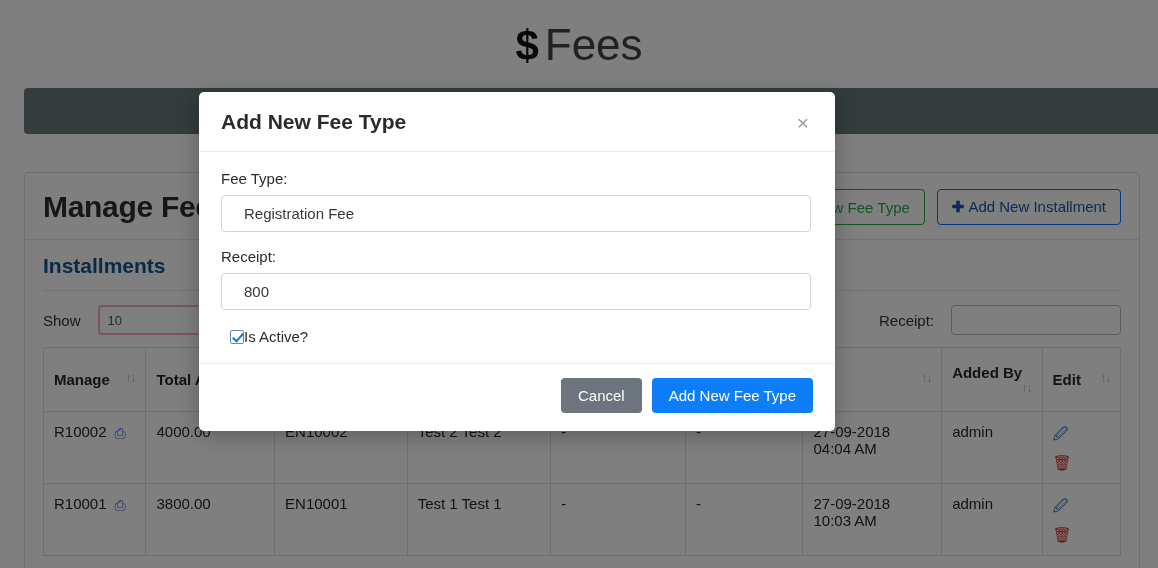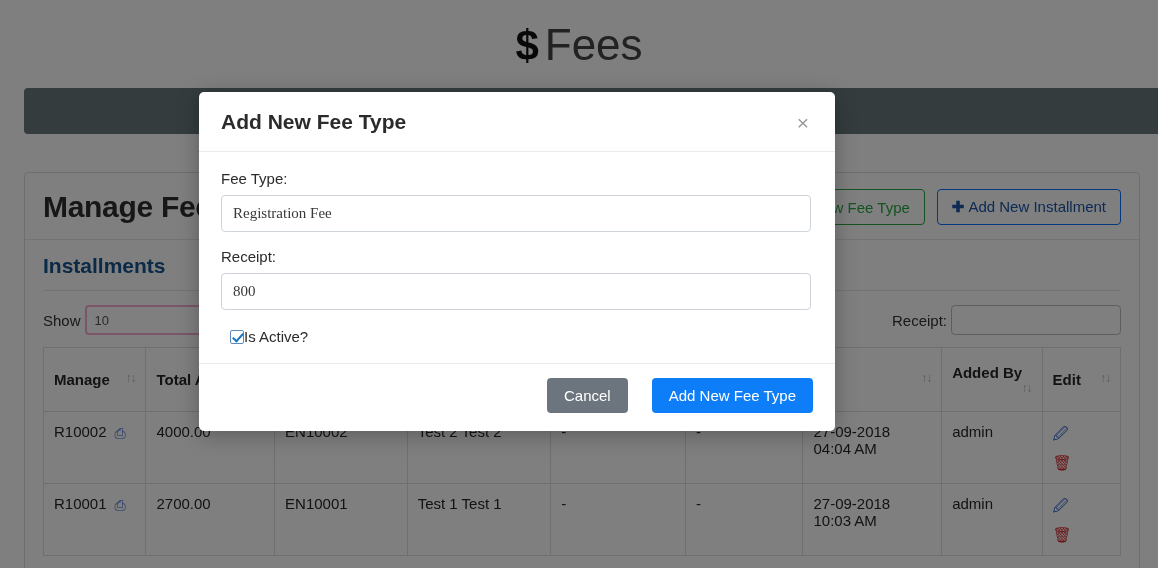--- a/index.html
+++ b/index.html
@@ -221,10 +221,10 @@
     height: 37px;
     border: 1px solid #ced4da;
     border-radius: 4px;
-    padding: 0 11px;
+    padding: 0 22px;
     font-size: 15px;
     color: #383838;
-    font-family: Liberation Serif, serif;
+    font-family: Liberation Sans, sans-serif;
     background: #fff;
     margin-bottom: 16px;
   }

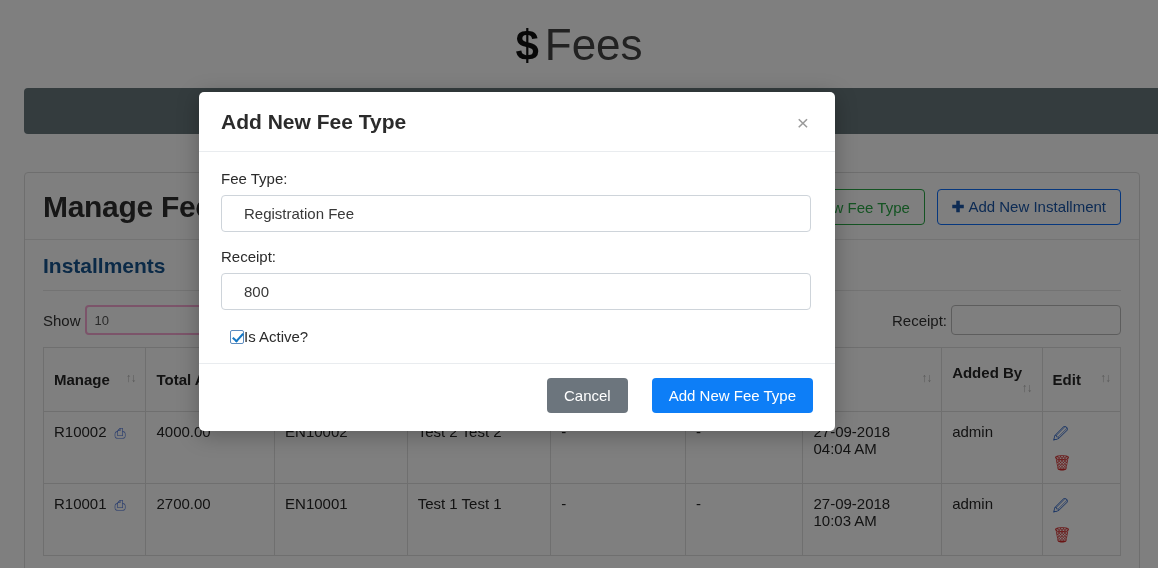--- a/index.html
+++ b/index.html
@@ -104,7 +104,7 @@
     justify-content: space-between;
     padding: 14px 0 12px 0;
   }
-  .show-wrap, .search-wrap { display: flex; align-items: center; gap: 4px; }
+  .show-wrap, .search-wrap { display: flex; align-items: center; gap: 17px; }
   .ctrl-label { font-size: 15px; color: #333333; }
   .select-box {
     border: 2px solid #f9a8d4;

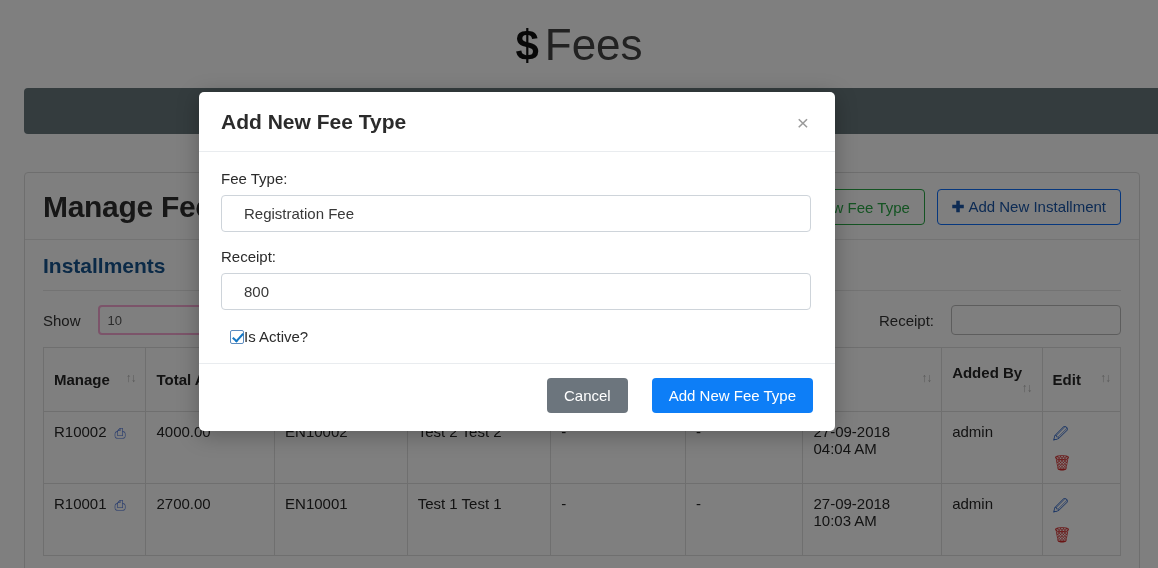--- a/index.html
+++ b/index.html
@@ -254,7 +254,7 @@
     padding: 14px 22px 18px 22px;
     display: flex;
     justify-content: flex-end;
-    gap: 24px;
+    gap: 10px;
   }
   .btn {
     font-size: 15px;

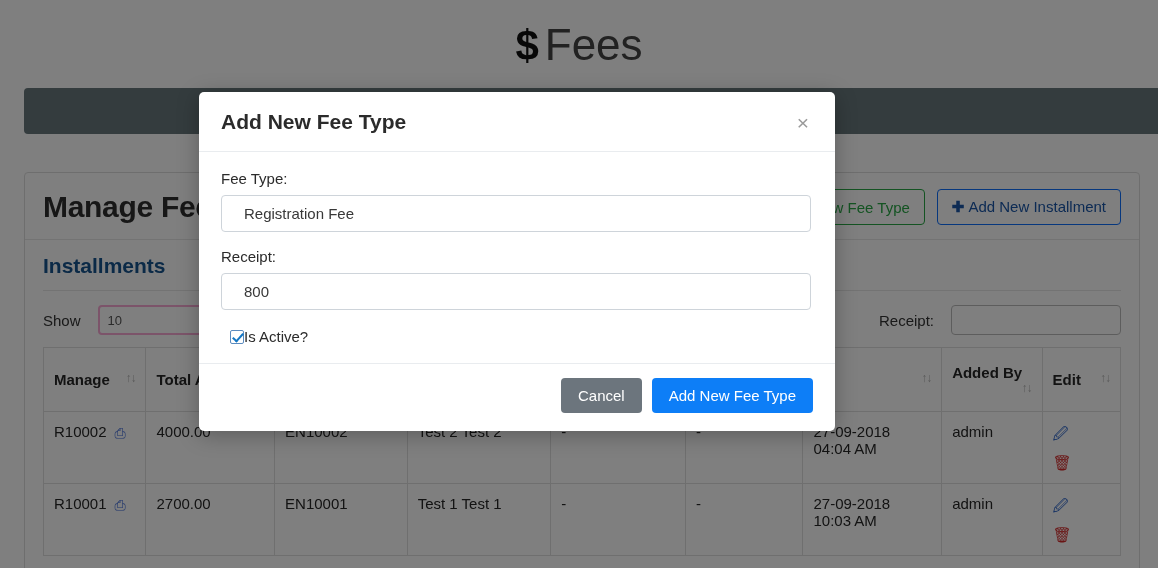--- a/index.html
+++ b/index.html
@@ -346,7 +346,7 @@
           </tr>
           <tr>
             <td class="cell"><span>R10001</span><span class="print-ico">⎙</span></td>
-            <td class="cell">2700.00</td>
+            <td class="cell">3800.00</td>
             <td class="cell">EN10001</td>
             <td class="cell">Test 1 Test 1</td>
             <td class="cell">-</td>

